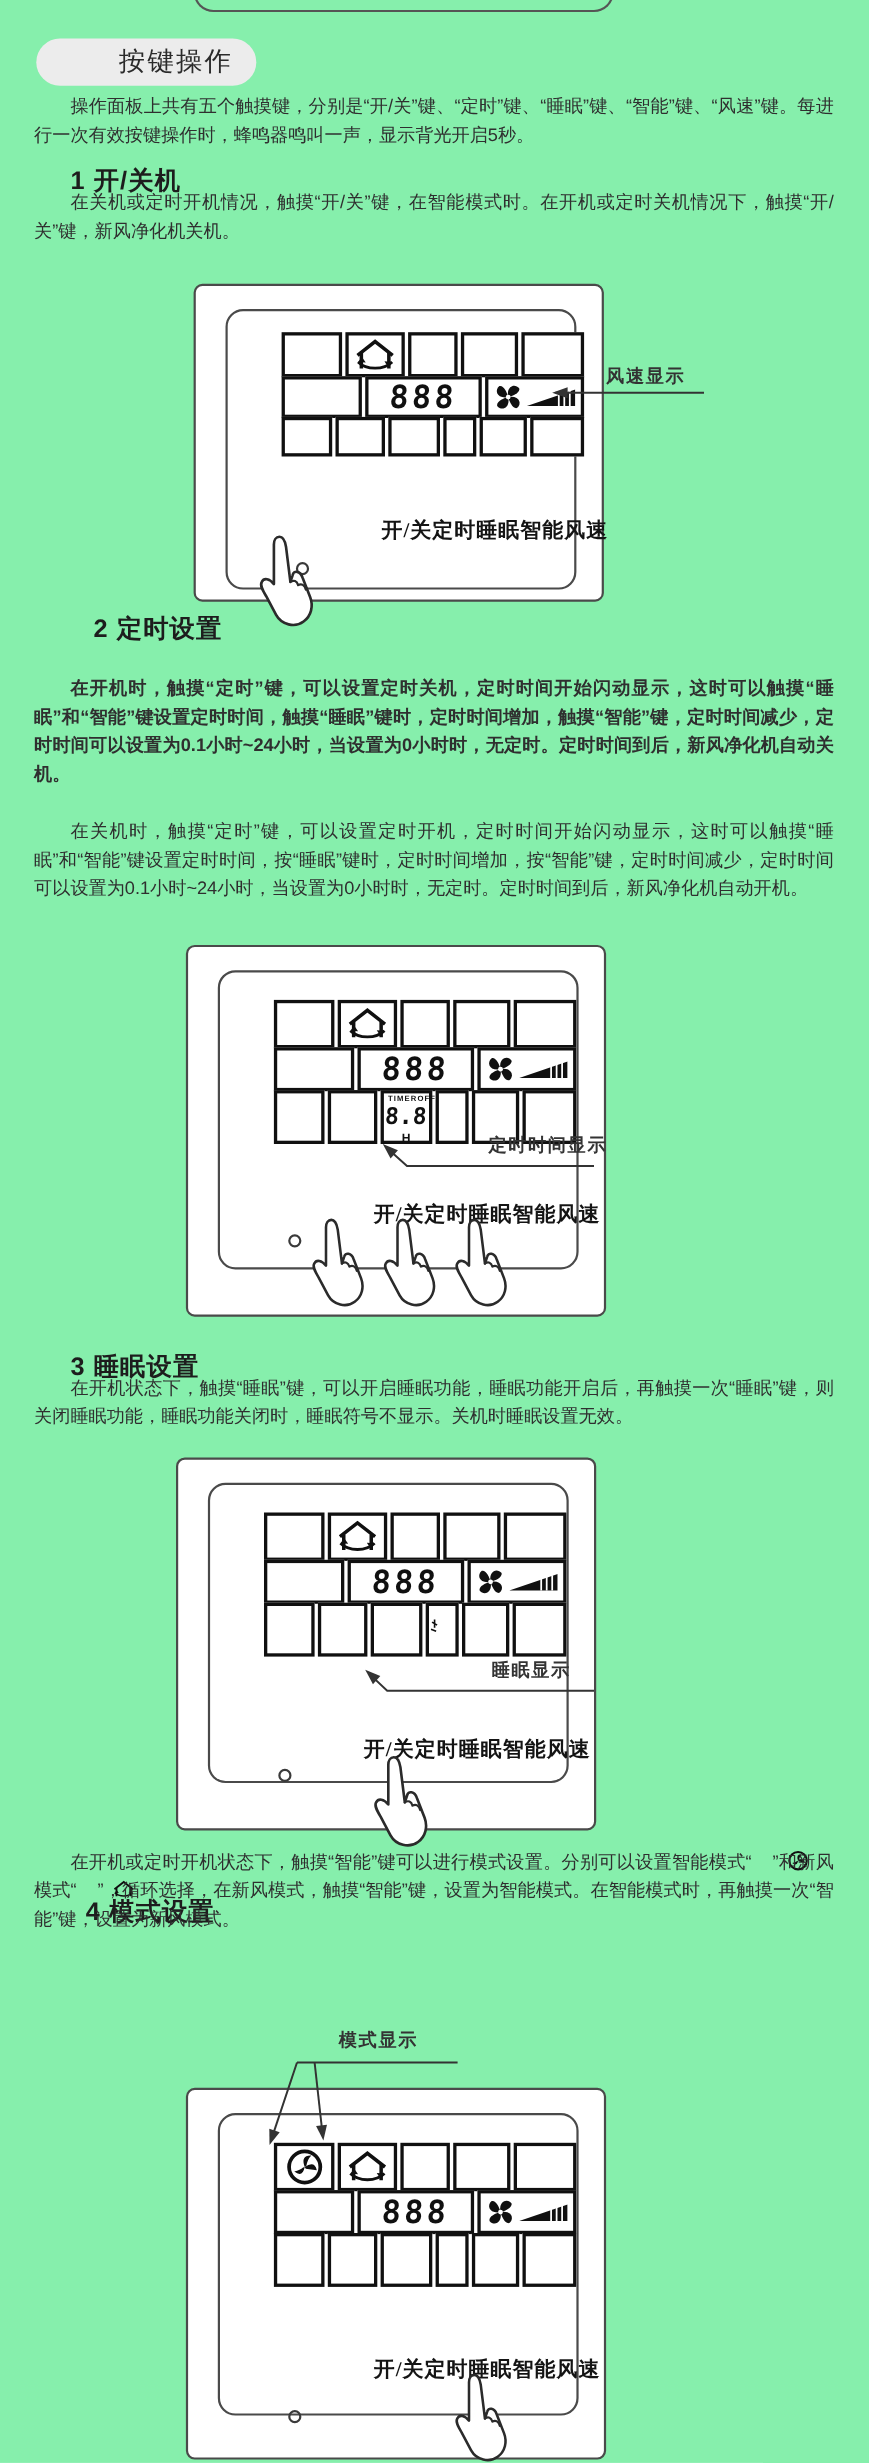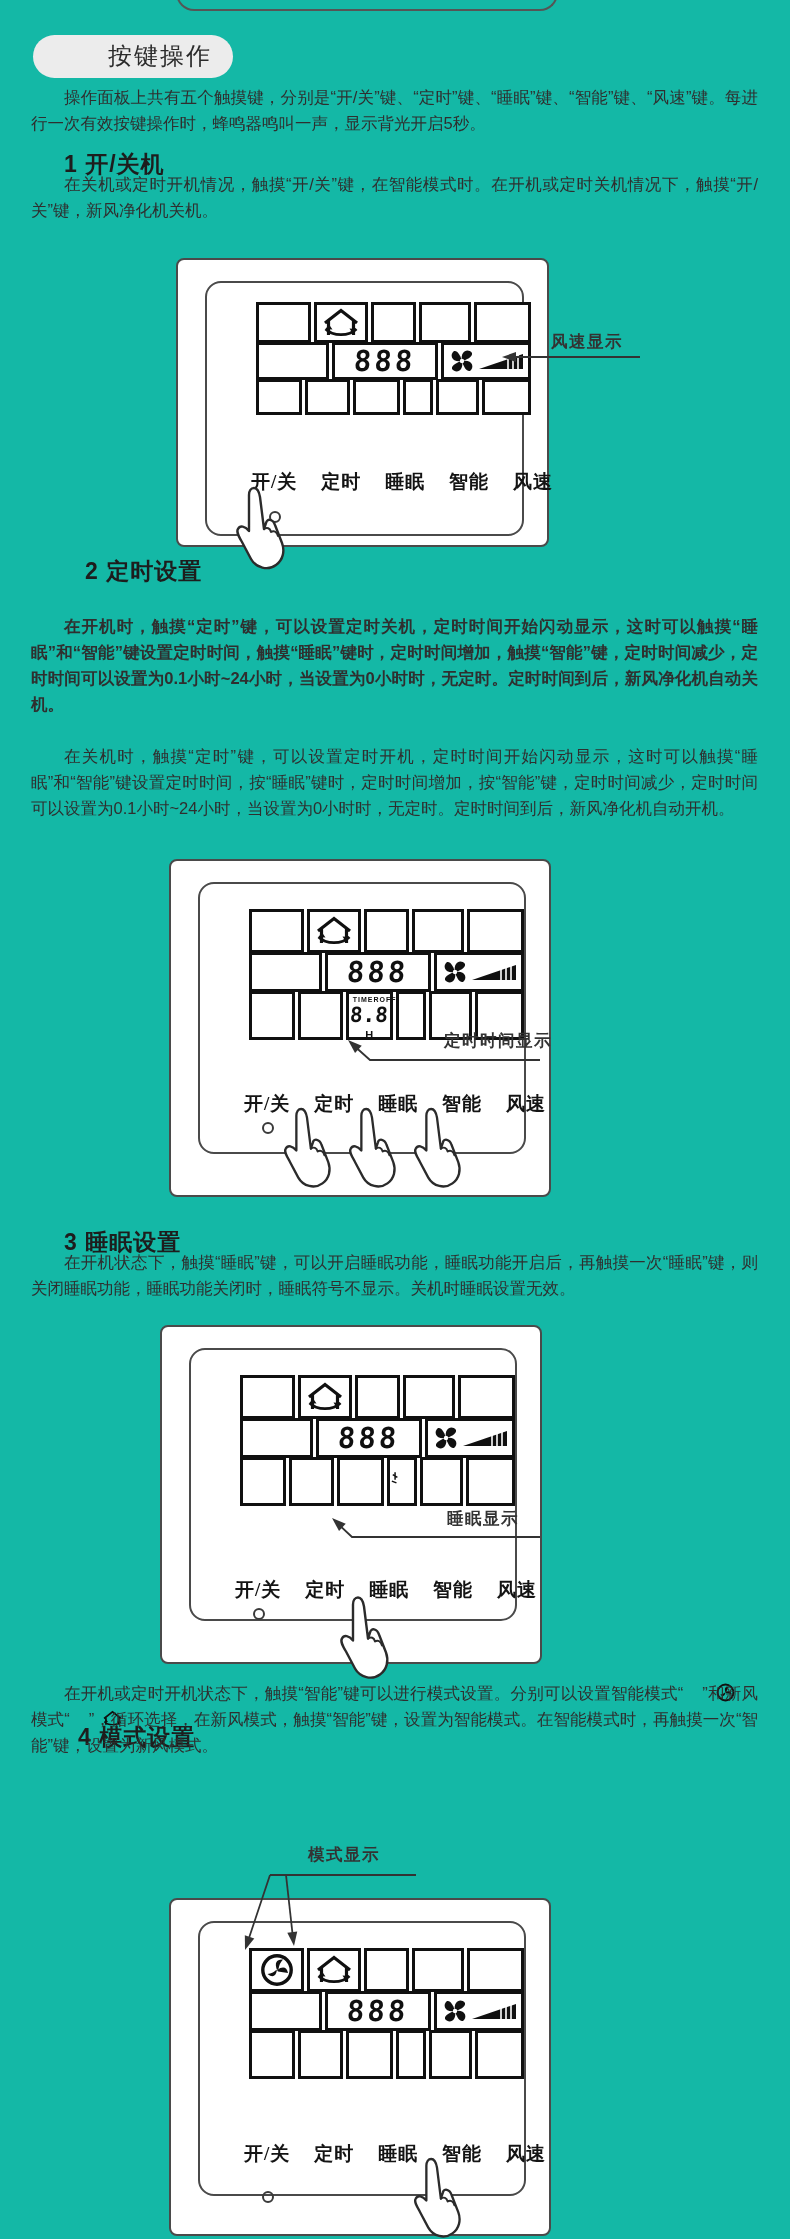--- a/index.html
+++ b/index.html
@@ -3,7 +3,7 @@
 <meta charset="utf-8">
 <style>
   html,body{margin:0;padding:0;background:#fff;}
-  #page{position:relative;width:790px;height:2239px;background:#14b8a6;overflow:hidden;
+  #page{position:relative;width:790px;height:2239px;background:#86efac;overflow:hidden;
         font-family:"Liberation Sans","DejaVu Sans",sans-serif;color:#2f2f2f;}
   .abs{position:absolute;}
   

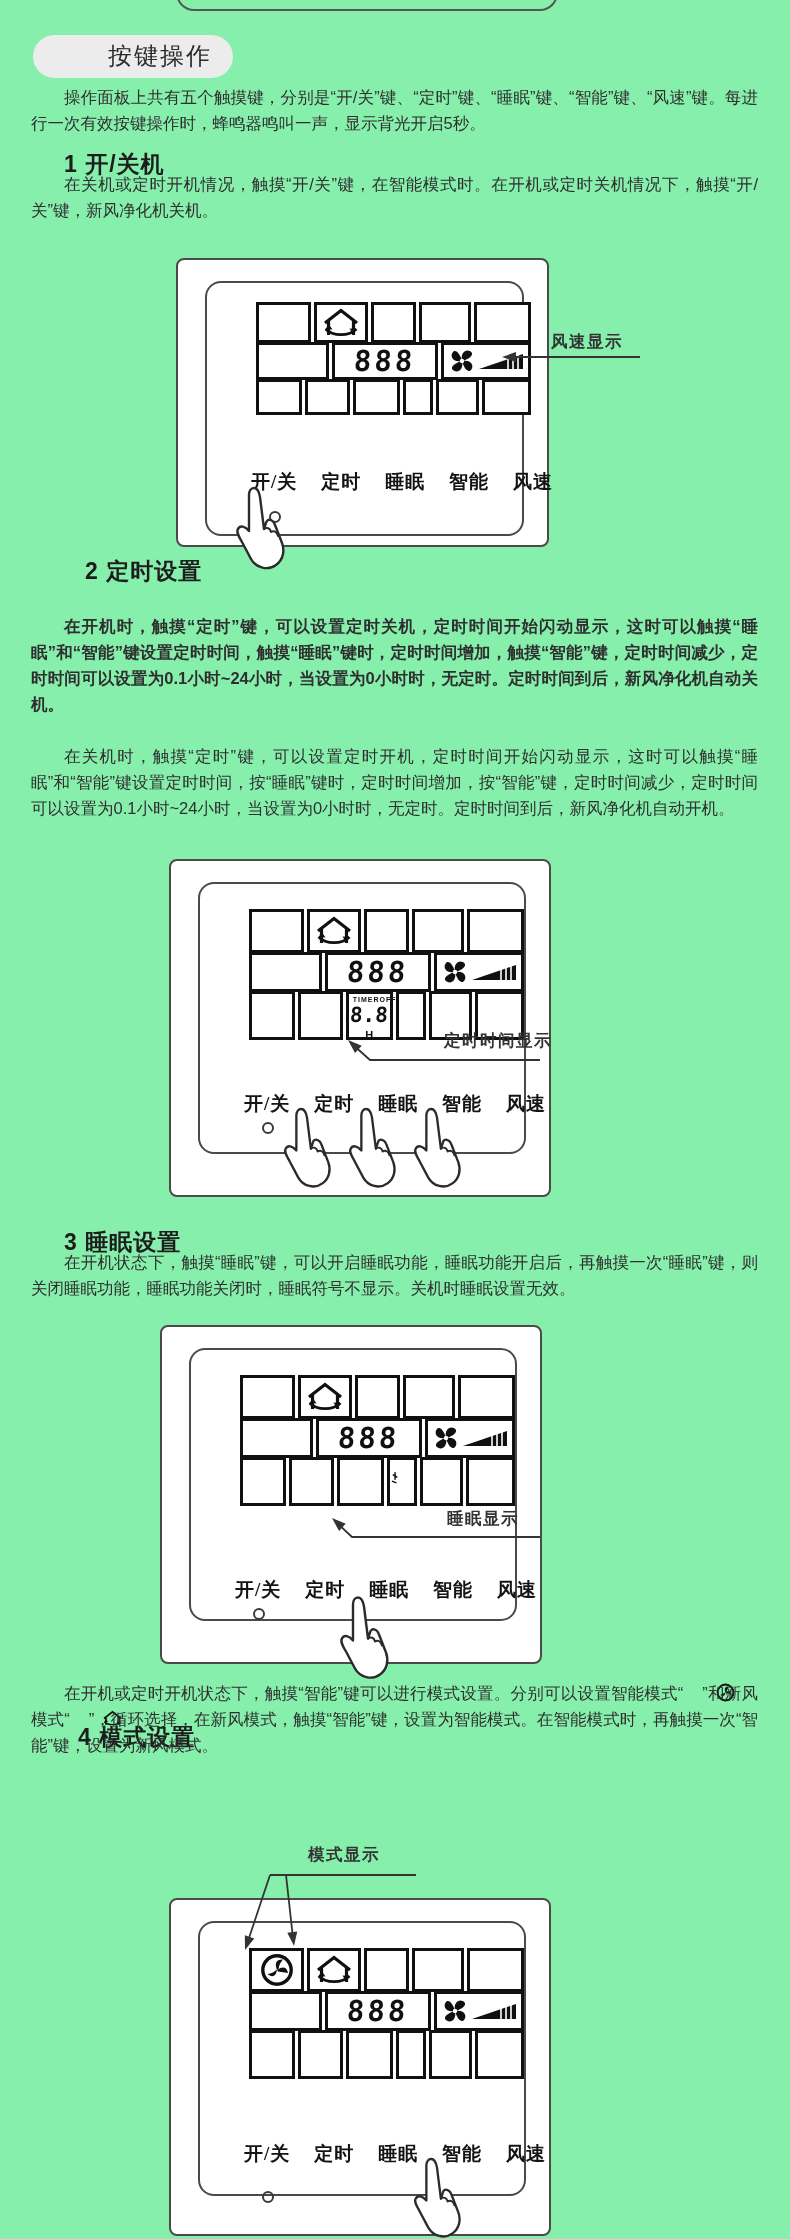--- a/index.html
+++ b/index.html
@@ -42,7 +42,7 @@
              font-size:21px;color:#101010;transform:skewX(-4deg);display:inline-block;}
   .timer-unit{font-size:11px;font-weight:bold;color:#101010;}
   
-  .keys{position:absolute;left:44px;width:302px;display:flex;justify-content:space-between;
+  .keys{position:absolute;left:44px;width:302px;display:flex;justify-content:flex-end;
         font-family:"Liberation Serif","DejaVu Serif",serif;font-weight:600;font-size:19px;
         color:#141414;letter-spacing:1px;}
   .led{position:absolute;left:62px;width:8px;height:8px;border:2px solid #3a3a3a;border-radius:50%;}

